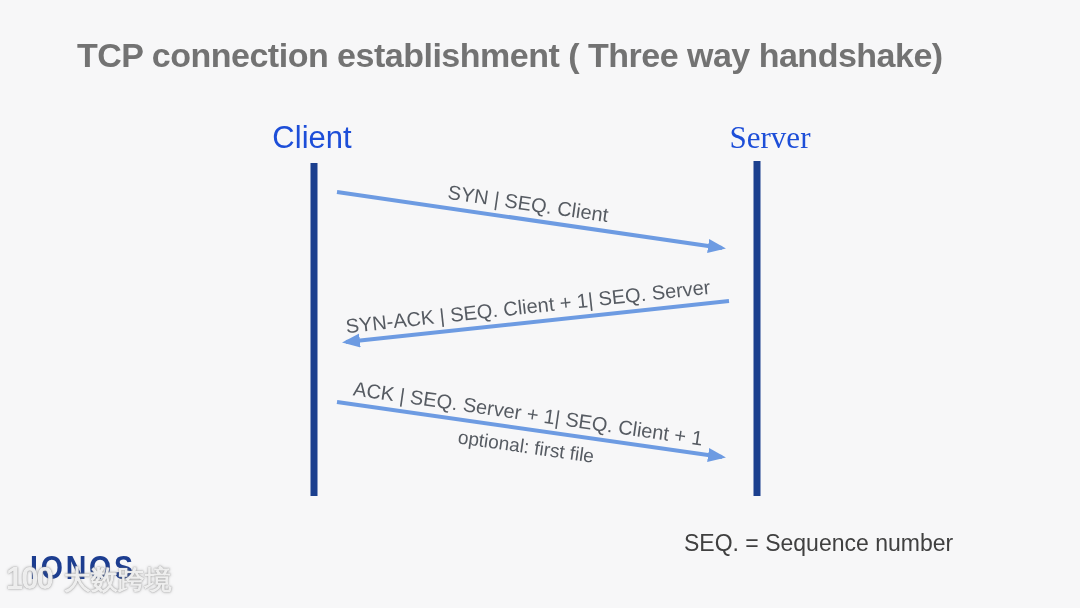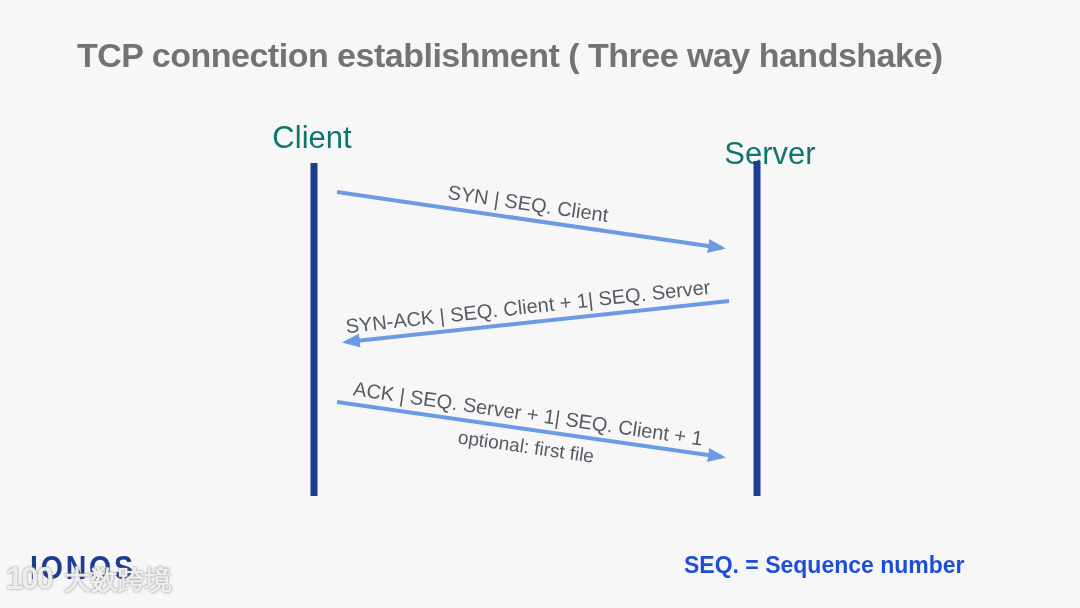--- a/index.html
+++ b/index.html
@@ -16,7 +16,7 @@
   }
   .lifeline-label{
     transform:translate(-50%,-50%);
-    font-size:31px;color:#0f766e;white-space:nowrap;
+    font-size:31px;color:#1d4ed8;white-space:nowrap;
   }
   .diagram-svg{left:0;top:0;width:1080px;height:608px;}
   .msg-label{

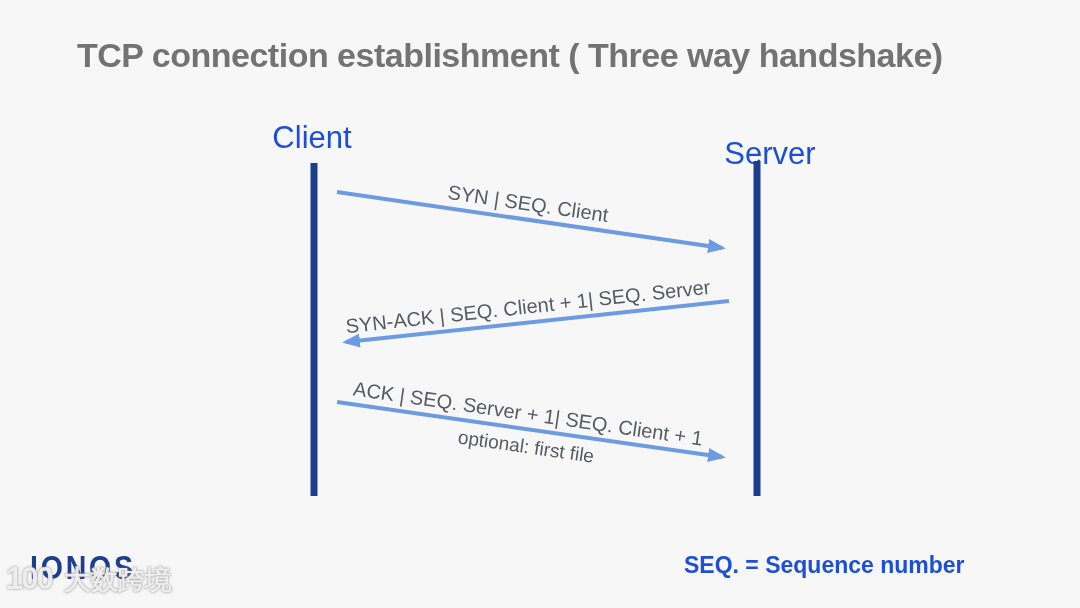--- a/index.html
+++ b/index.html
@@ -49,7 +49,7 @@
 
 <div class="abs lifeline-label" style="left:312px;top:138px;">Client</div>
 
-<div class="abs lifeline-label" style="left:770px;top:154px;">Server</div>
+<div class="abs lifeline-label" style="left:770px;top:138px;font-family:Liberation Serif, serif;">Server</div>
 
 <svg class="abs diagram-svg" width="1080" height="608" viewBox="0 0 1080 608" xmlns="http://www.w3.org/2000/svg">
   <defs>

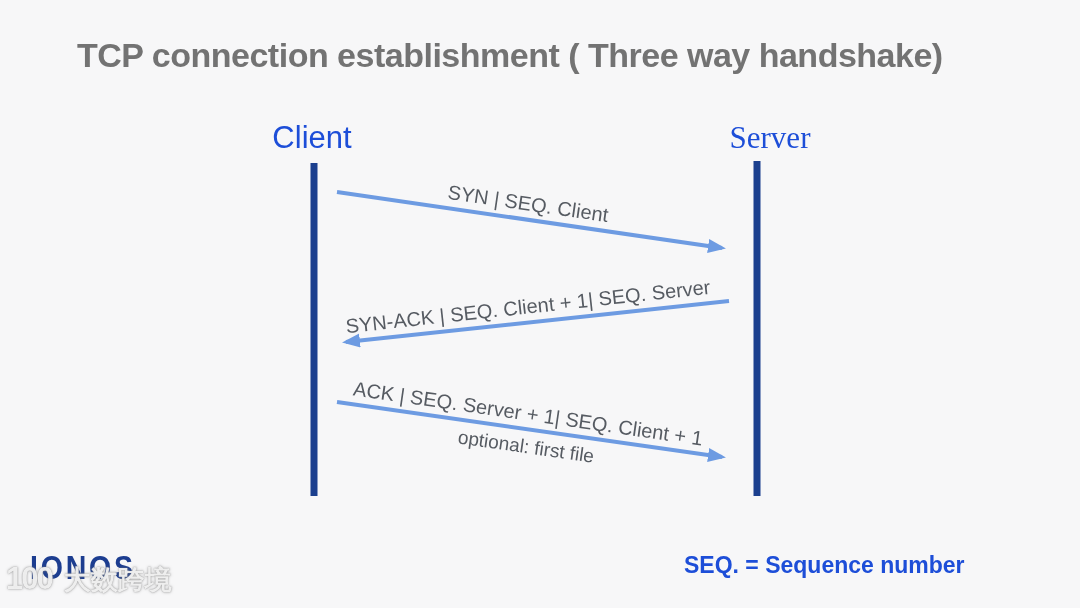--- a/index.html
+++ b/index.html
@@ -25,8 +25,8 @@
   }
   .msg-sublabel{font-size:19px;}
   .footer-note{
-    left:684px;top:552px;
-    font-size:23px;color:#1d4ed8;white-space:nowrap;font-weight:bold;
+    left:684px;top:530px;
+    font-size:23px;color:#404040;white-space:nowrap;
   }
   .logo{
     left:30px;top:549px;

